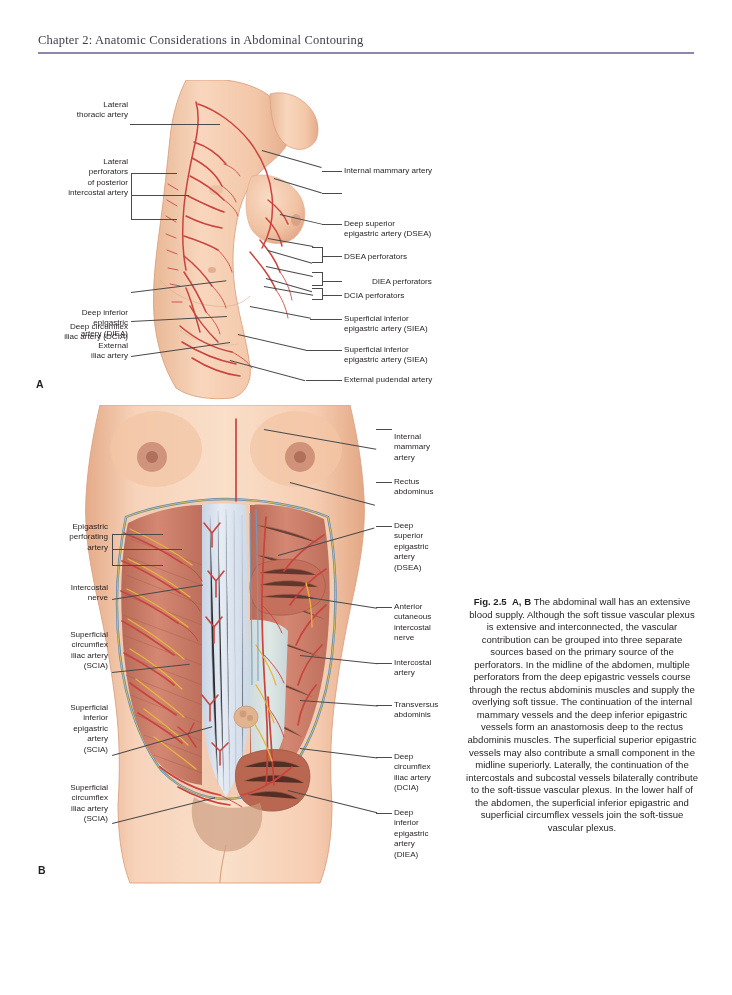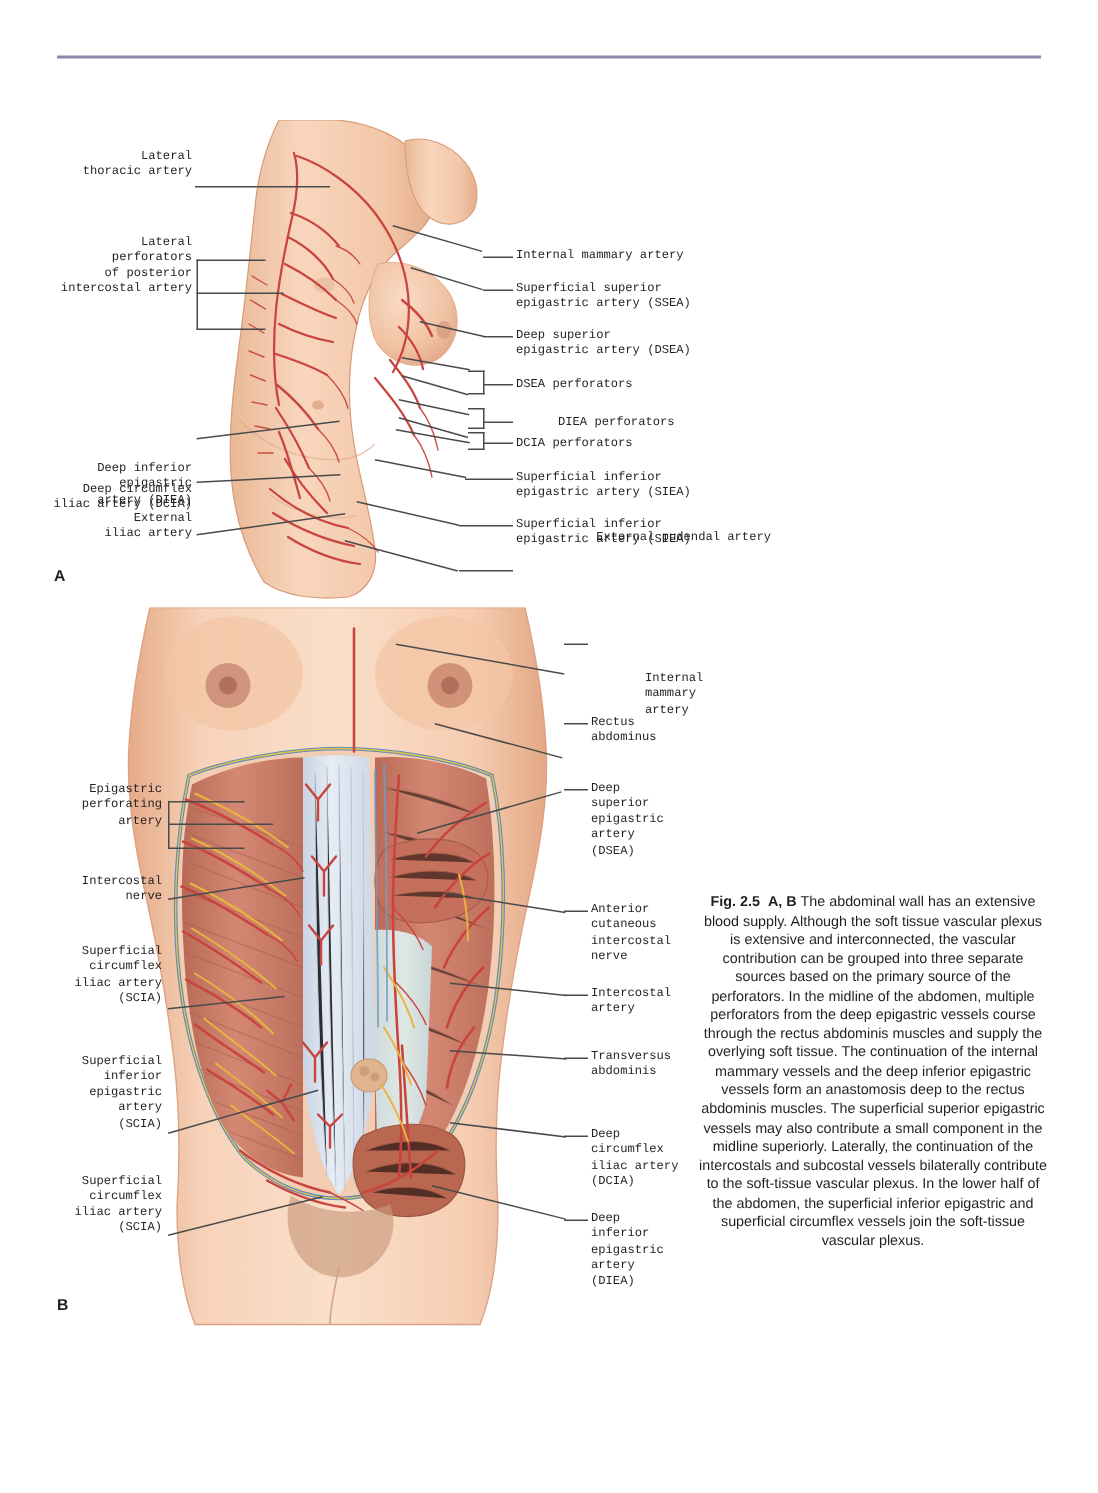--- a/index.html
+++ b/index.html
@@ -122,6 +122,7 @@
 <div class="page">
 
   <div class="running-head">
+    <div class="rh-text">Chapter 2: Anatomic Considerations in Abdominal Contouring</div>
     <div class="rh-rule"></div>
   </div>
 

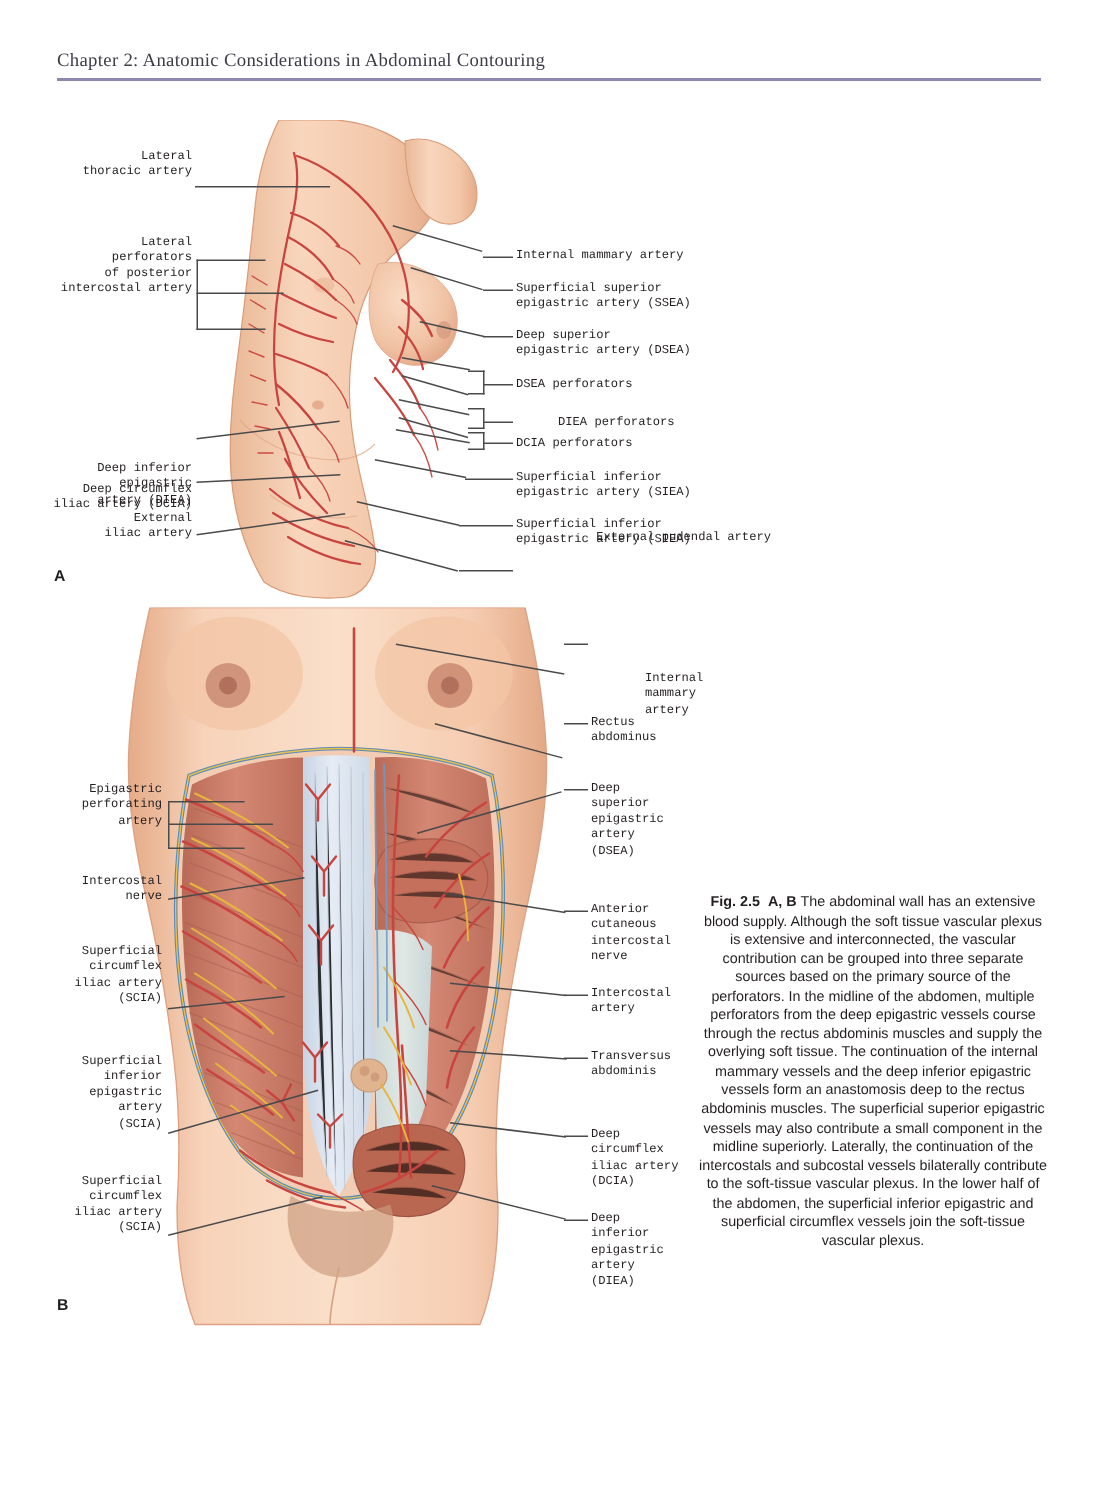--- a/index.html
+++ b/index.html
@@ -45,7 +45,7 @@
   
   .lbl {
     position: absolute;
-    font-family: Liberation Mono, monospace;
+    font-family: Liberation Sans, sans-serif;
     font-size: 8.1px;
     line-height: 10.4px;
     color: #231f20;

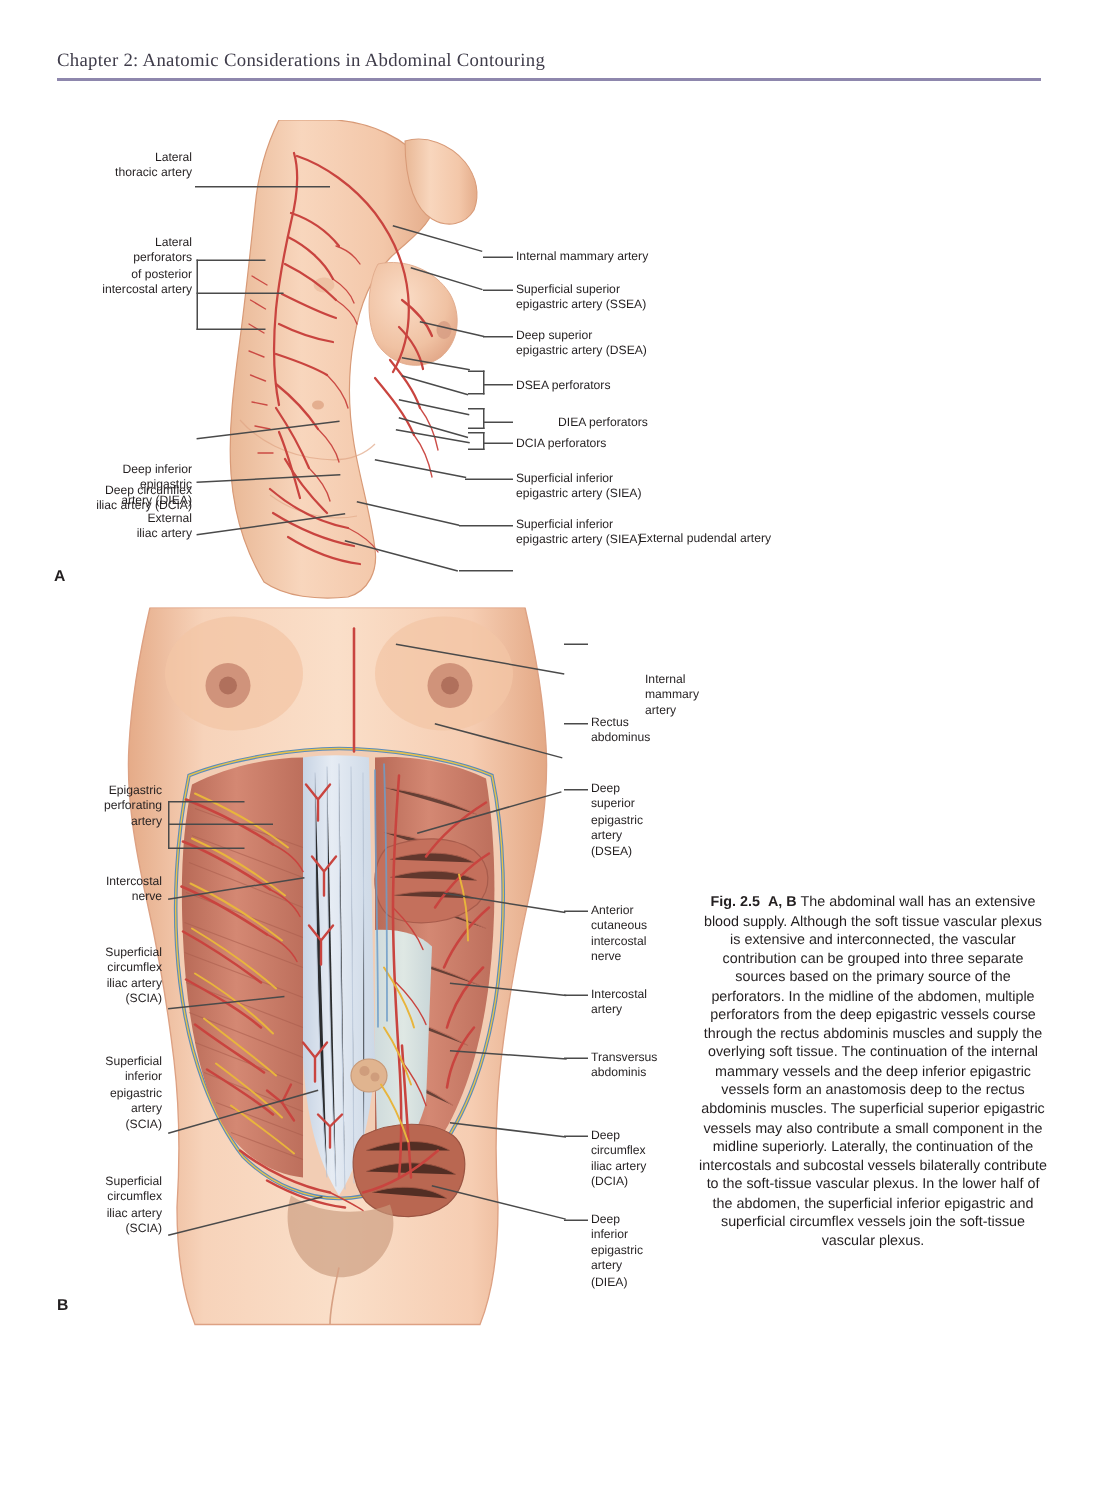--- a/index.html
+++ b/index.html
@@ -239,8 +239,6 @@
   <div class="leader" style="left:322px; top:171px; width:20px;"></div>
   <div class="leader" style="left:262px; top:150px; width:62px; transform:rotate(16deg);"></div>
 
-  <div class="lbl l" style="left:344px; top:188px; width:160px;">Superficial superior
-epigastric artery (SSEA)</div>
   <div class="leader" style="left:322px; top:193px; width:20px;"></div>
   <div class="leader" style="left:274px; top:178px; width:50px; transform:rotate(17deg);"></div>
 

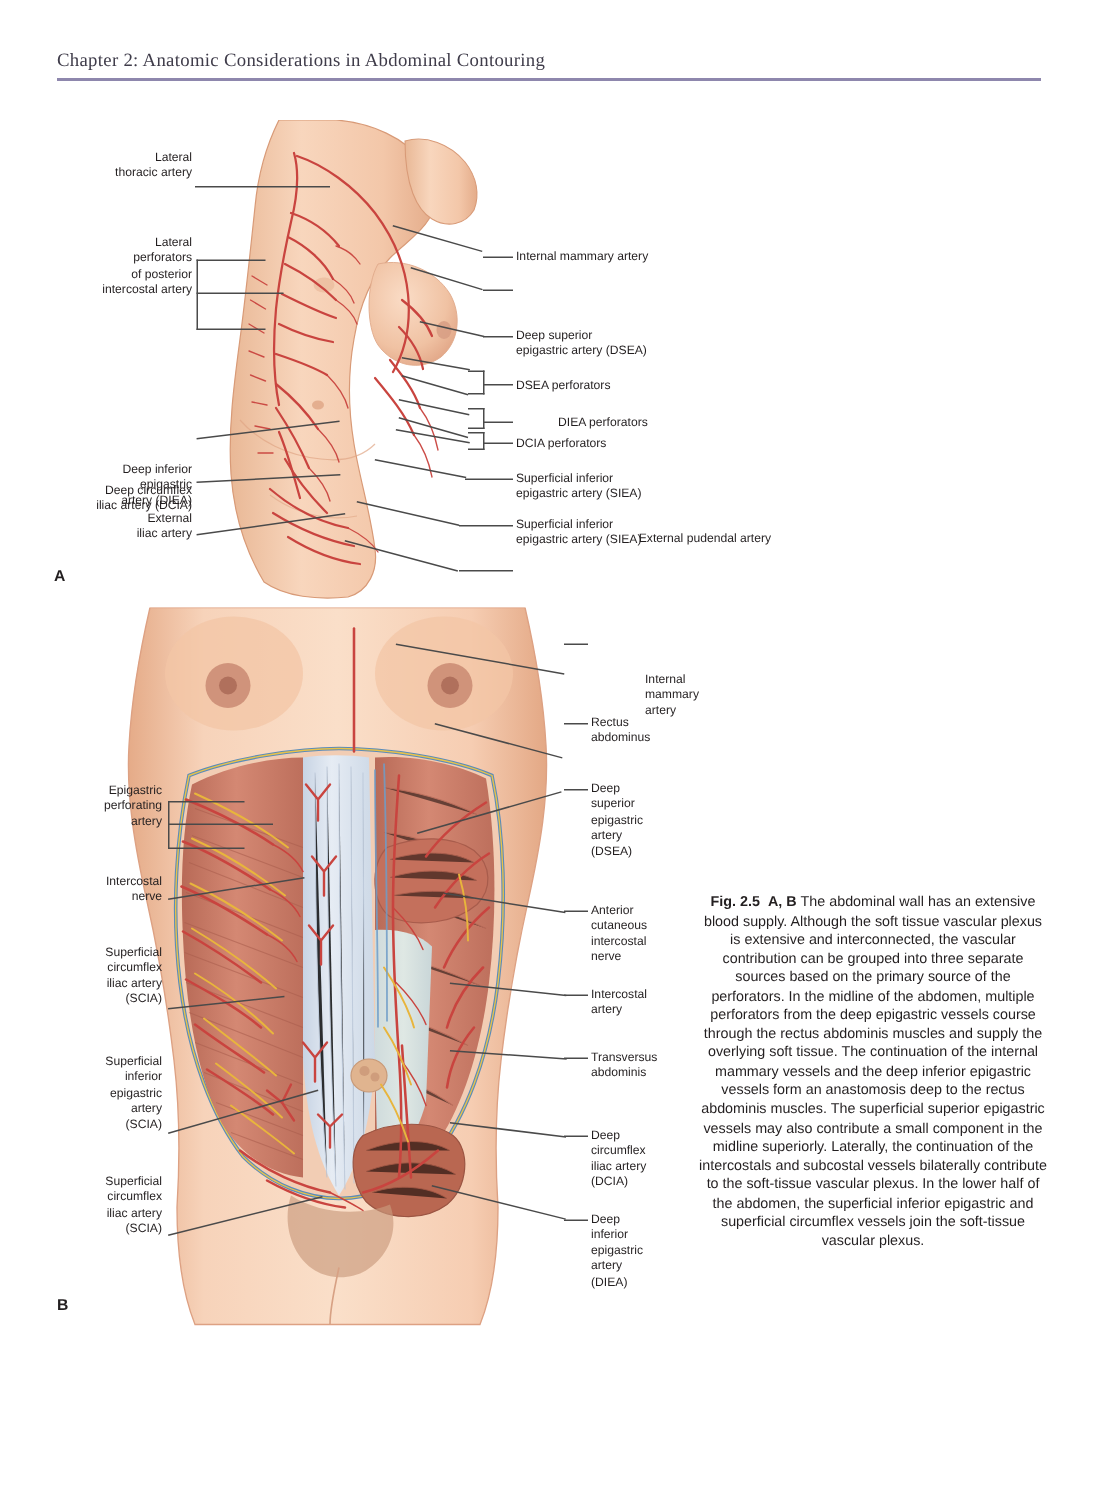--- a/index.html
+++ b/index.html
@@ -274,7 +274,7 @@
   <div class="leader" style="left:306px; top:350px; width:36px;"></div>
   <div class="leader" style="left:238px; top:334px; width:70px; transform:rotate(13deg);"></div>
 
-  <div class="lbl l" style="left:344px; top:354px; width:170px;text-align:right;">External pudendal artery</div>
+  <div class="lbl l" style="left:344px; top:375px; width:170px;">External pudendal artery</div>
   <div class="leader" style="left:306px; top:380px; width:36px;"></div>
   <div class="leader" style="left:230px; top:360px; width:78px; transform:rotate(15deg);"></div>
 

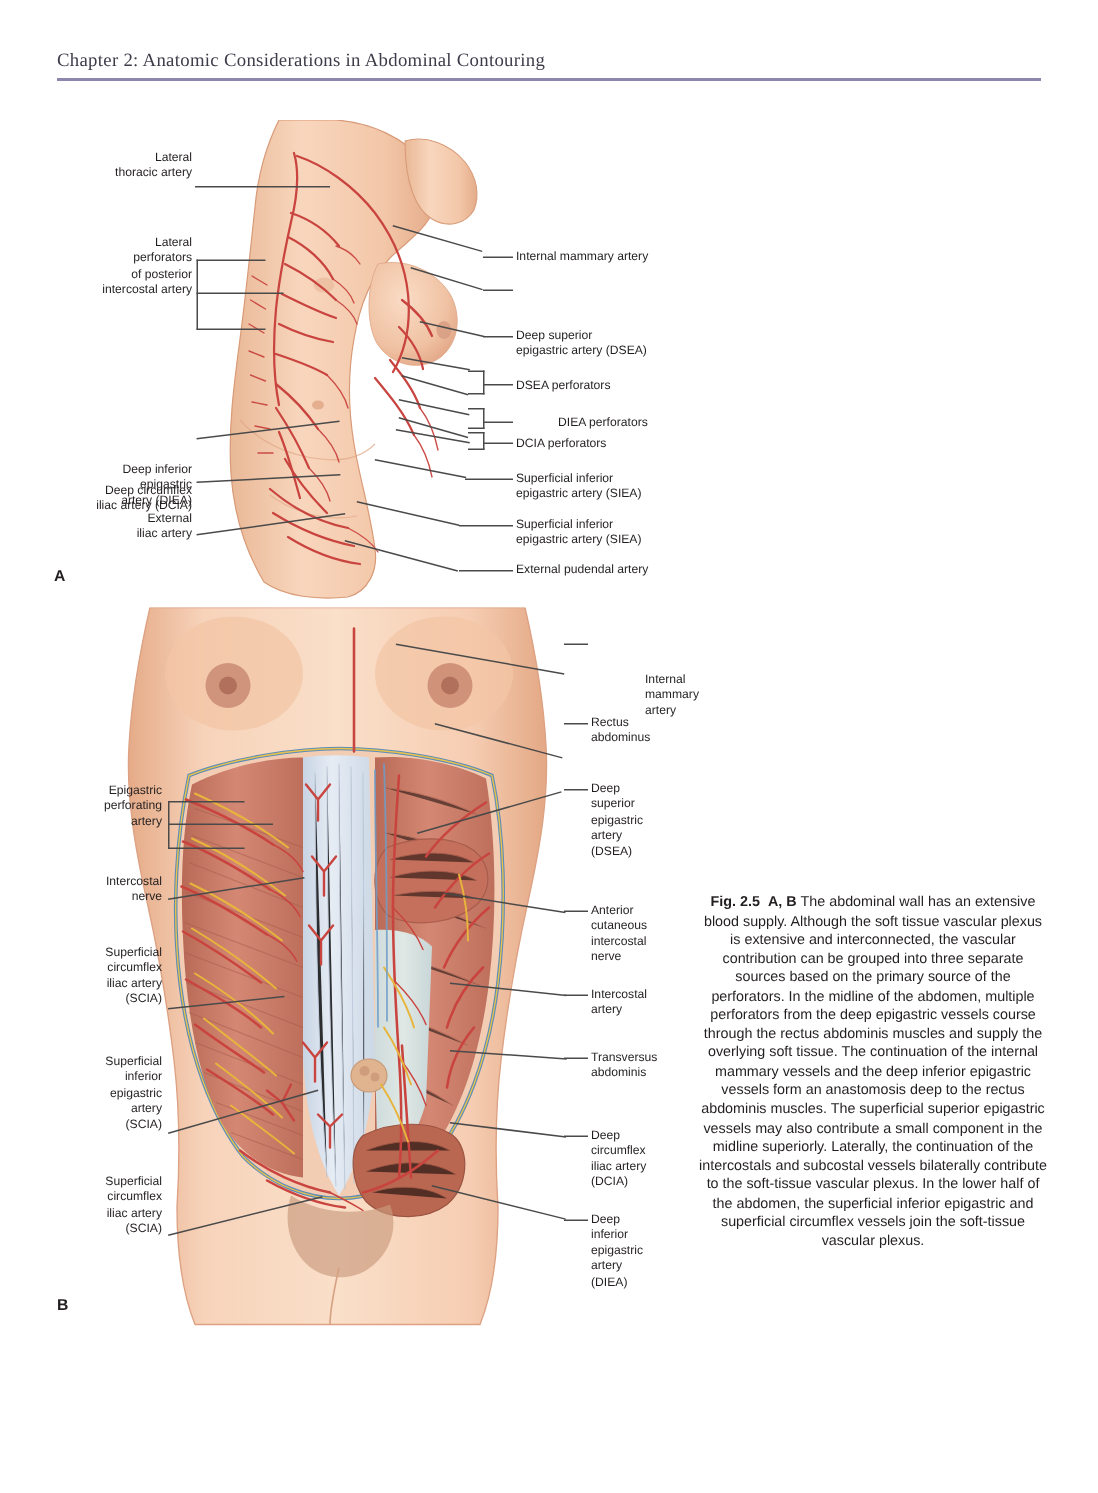--- a/index.html
+++ b/index.html
@@ -491,7 +491,7 @@
 
   <div class="panel-letter" style="left:38px; top:864px;">B</div>
 
-  <div class="lbl l" style="left:394px; top:448px; width:80px;margin-left:36px;">Internal
+  <div class="lbl l" style="left:394px; top:432px; width:80px;">Internal
 mammary
 artery</div>
   <div class="leader" style="left:376px; top:429px; width:16px;"></div>

